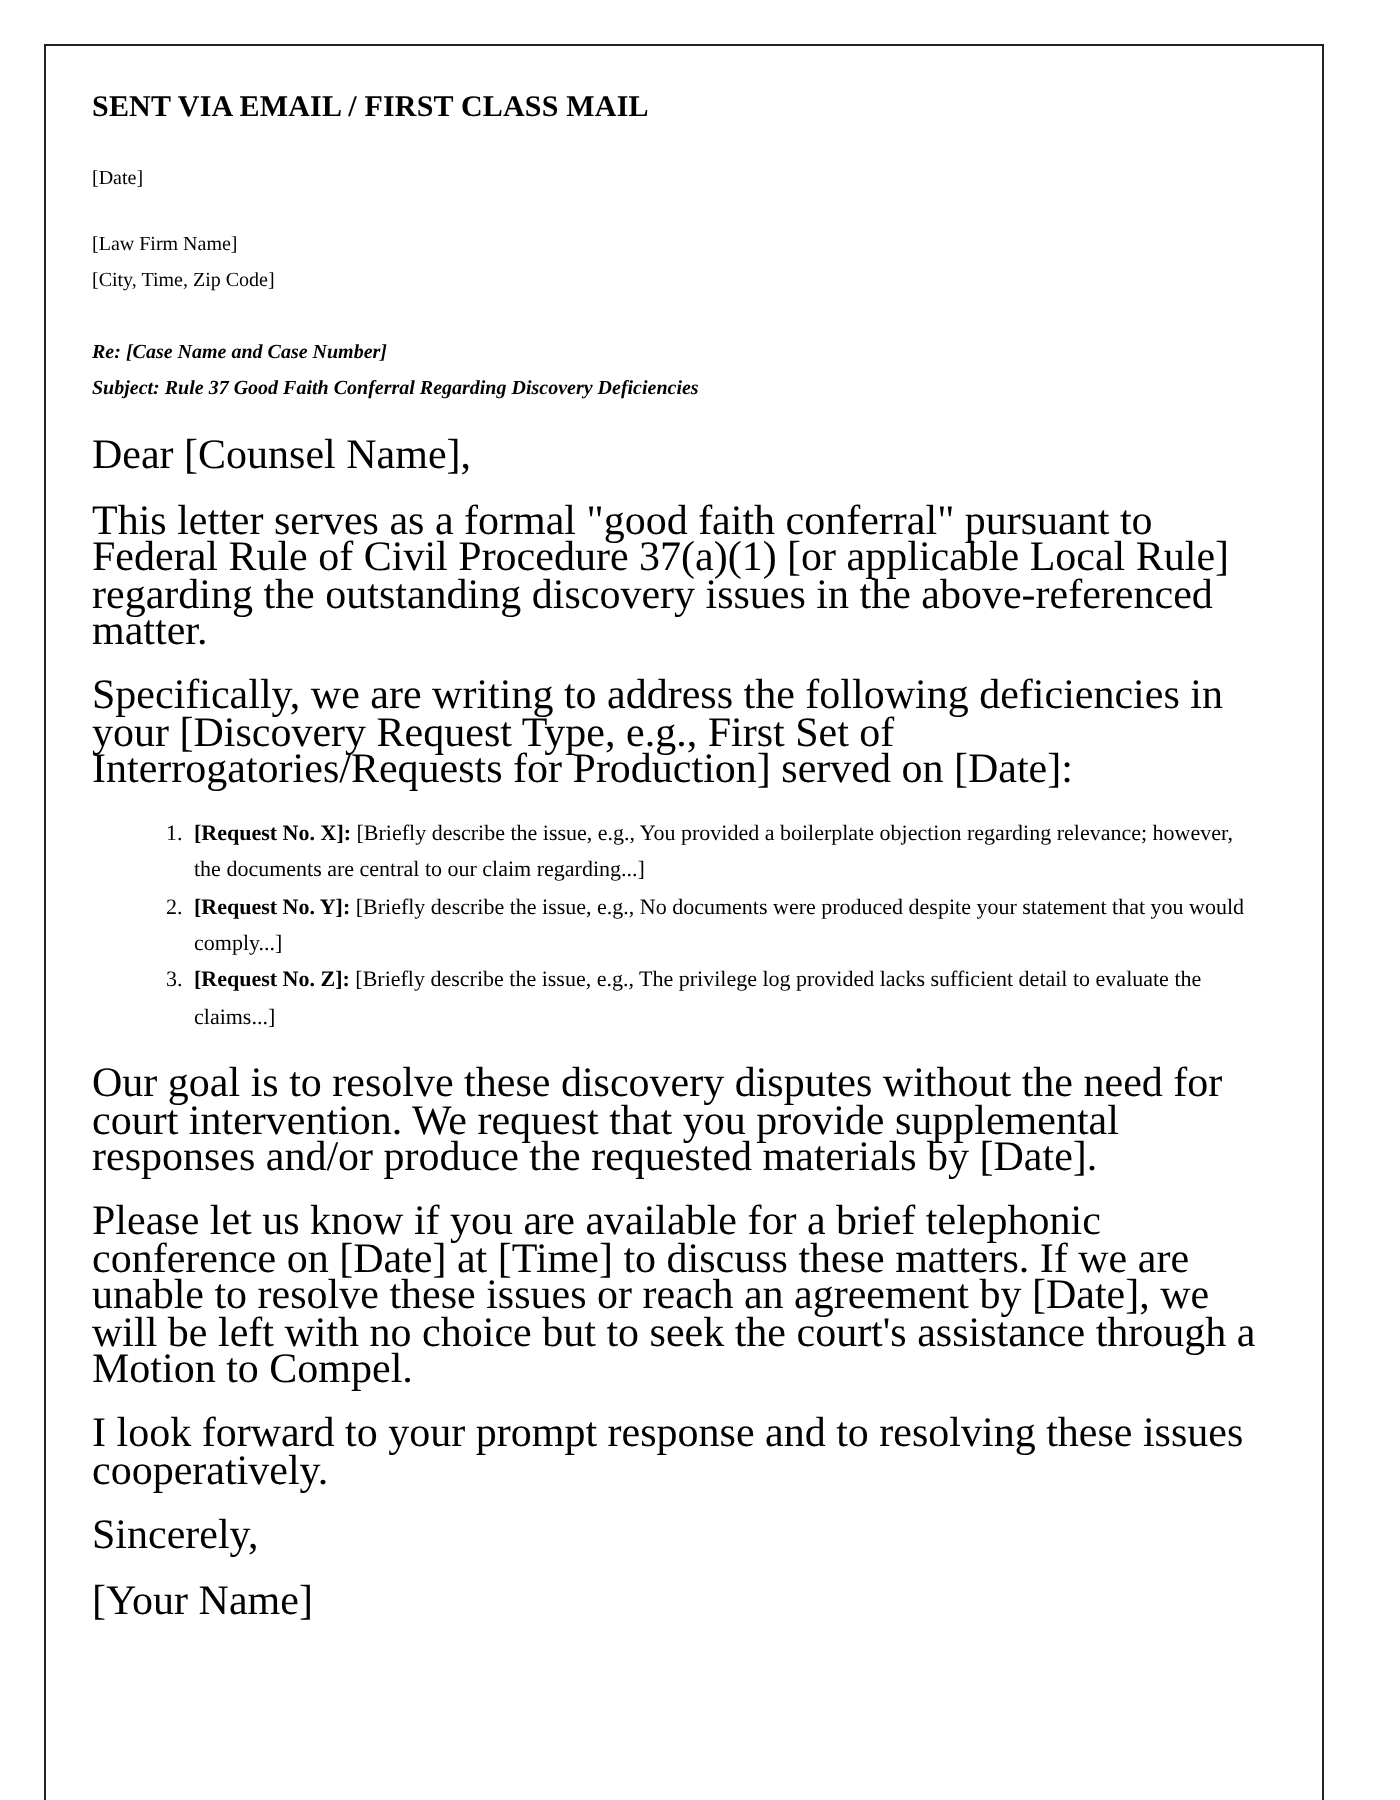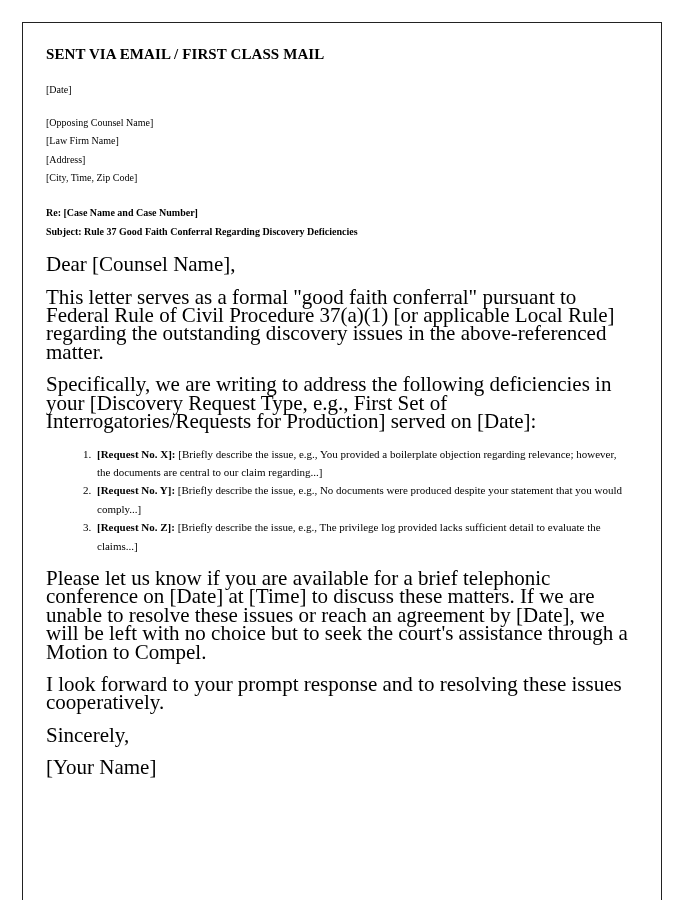--- a/index.html
+++ b/index.html
@@ -103,7 +103,6 @@
     </div>
 
     <div class="addr-block">
-      <div class="line">[Opposing Counsel Name]</div>
       <div class="line">[Law Firm Name]</div>
       <div class="line">[Address]</div>
       <div class="line">[City, Time, Zip Code]</div>

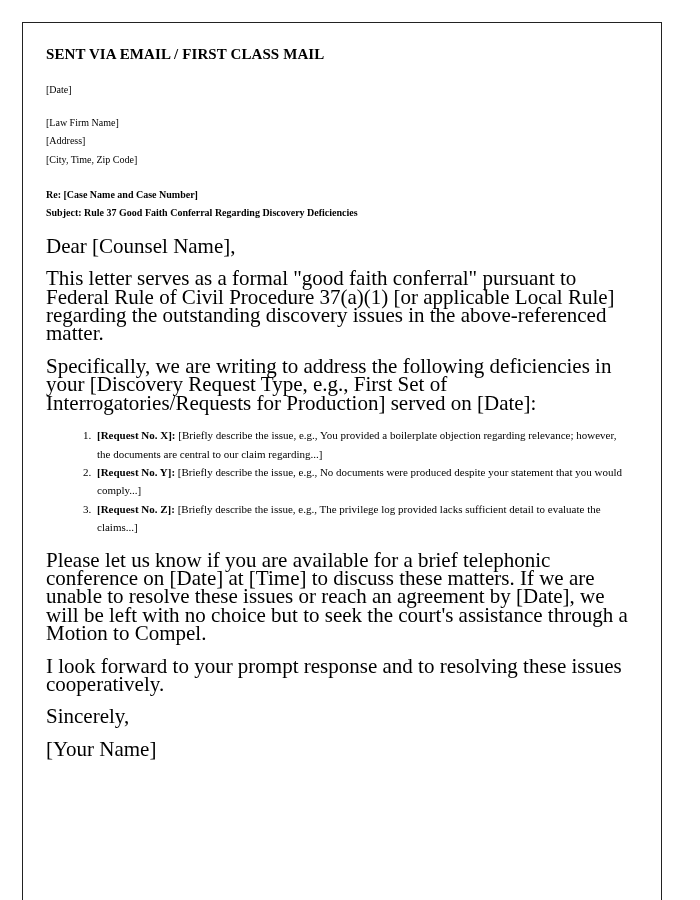--- a/index.html
+++ b/index.html
@@ -104,7 +104,6 @@
 
     <div class="addr-block">
       <div class="line">[Law Firm Name]</div>
-      <div class="line">[Address]</div>
       <div class="line">[City, Time, Zip Code]</div>
     </div>
 

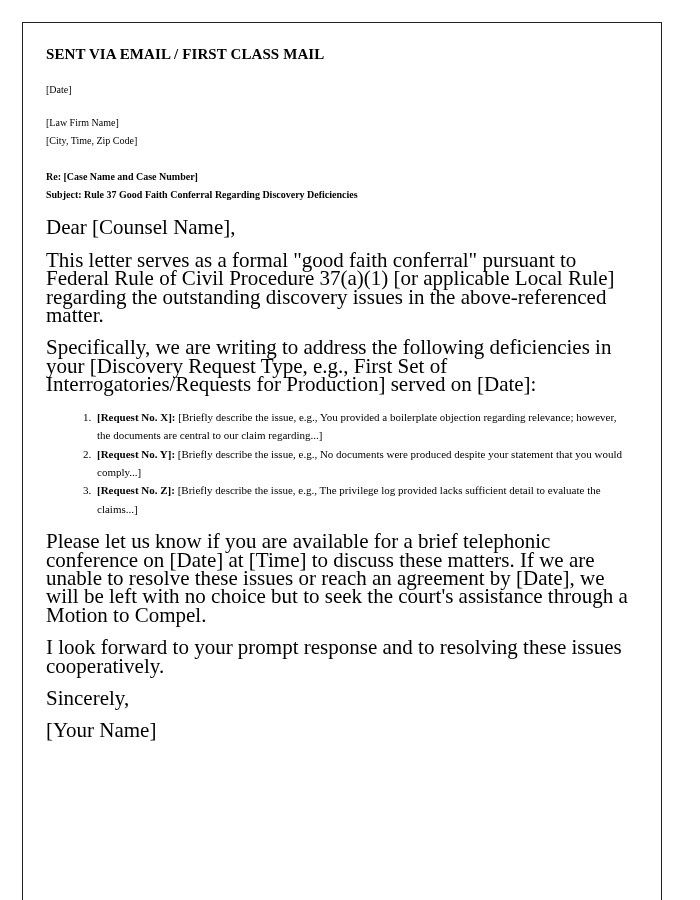--- a/index.html
+++ b/index.html
@@ -60,6 +60,7 @@
 
   .subject-block {
     margin: 17px 0 14px 0;
+    font-style: italic;
   }
   .subject-block .line {
     font-weight: bold;

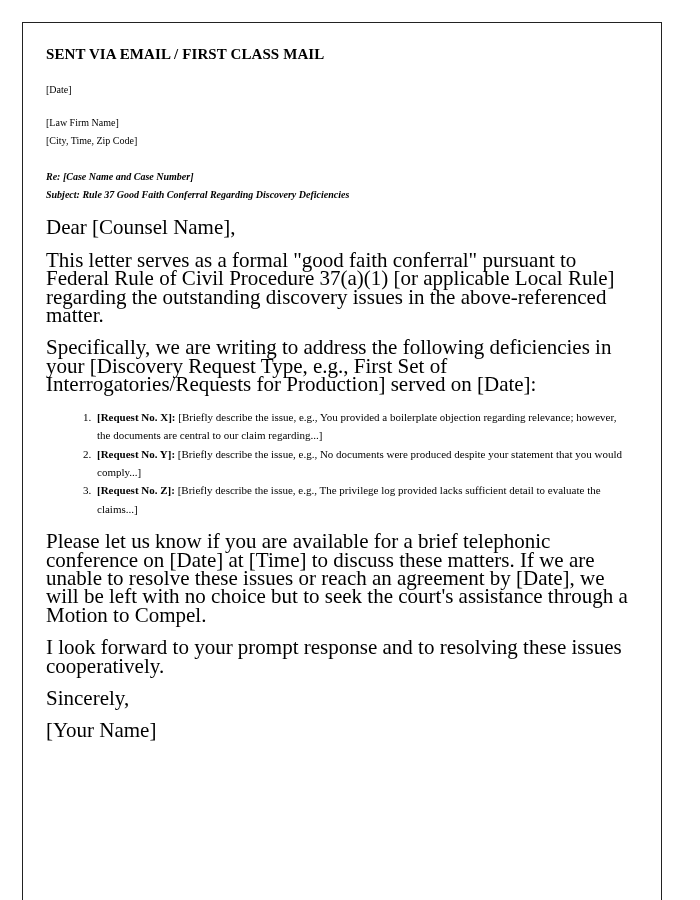--- a/index.html
+++ b/index.html
@@ -131,6 +131,7 @@
       </li>
     </ol>
 
+    <p class="para">Our goal is to resolve these discovery disputes without the need for court intervention. We request that you provide supplemental responses and/or produce the requested materials by [Date].</p>
 
     <p class="para">Please let us know if you are available for a brief telephonic conference on [Date] at [Time] to discuss these matters. If we are unable to resolve these issues or reach an agreement by [Date], we will be left with no choice but to seek the court's assistance through a Motion to Compel.</p>
 

